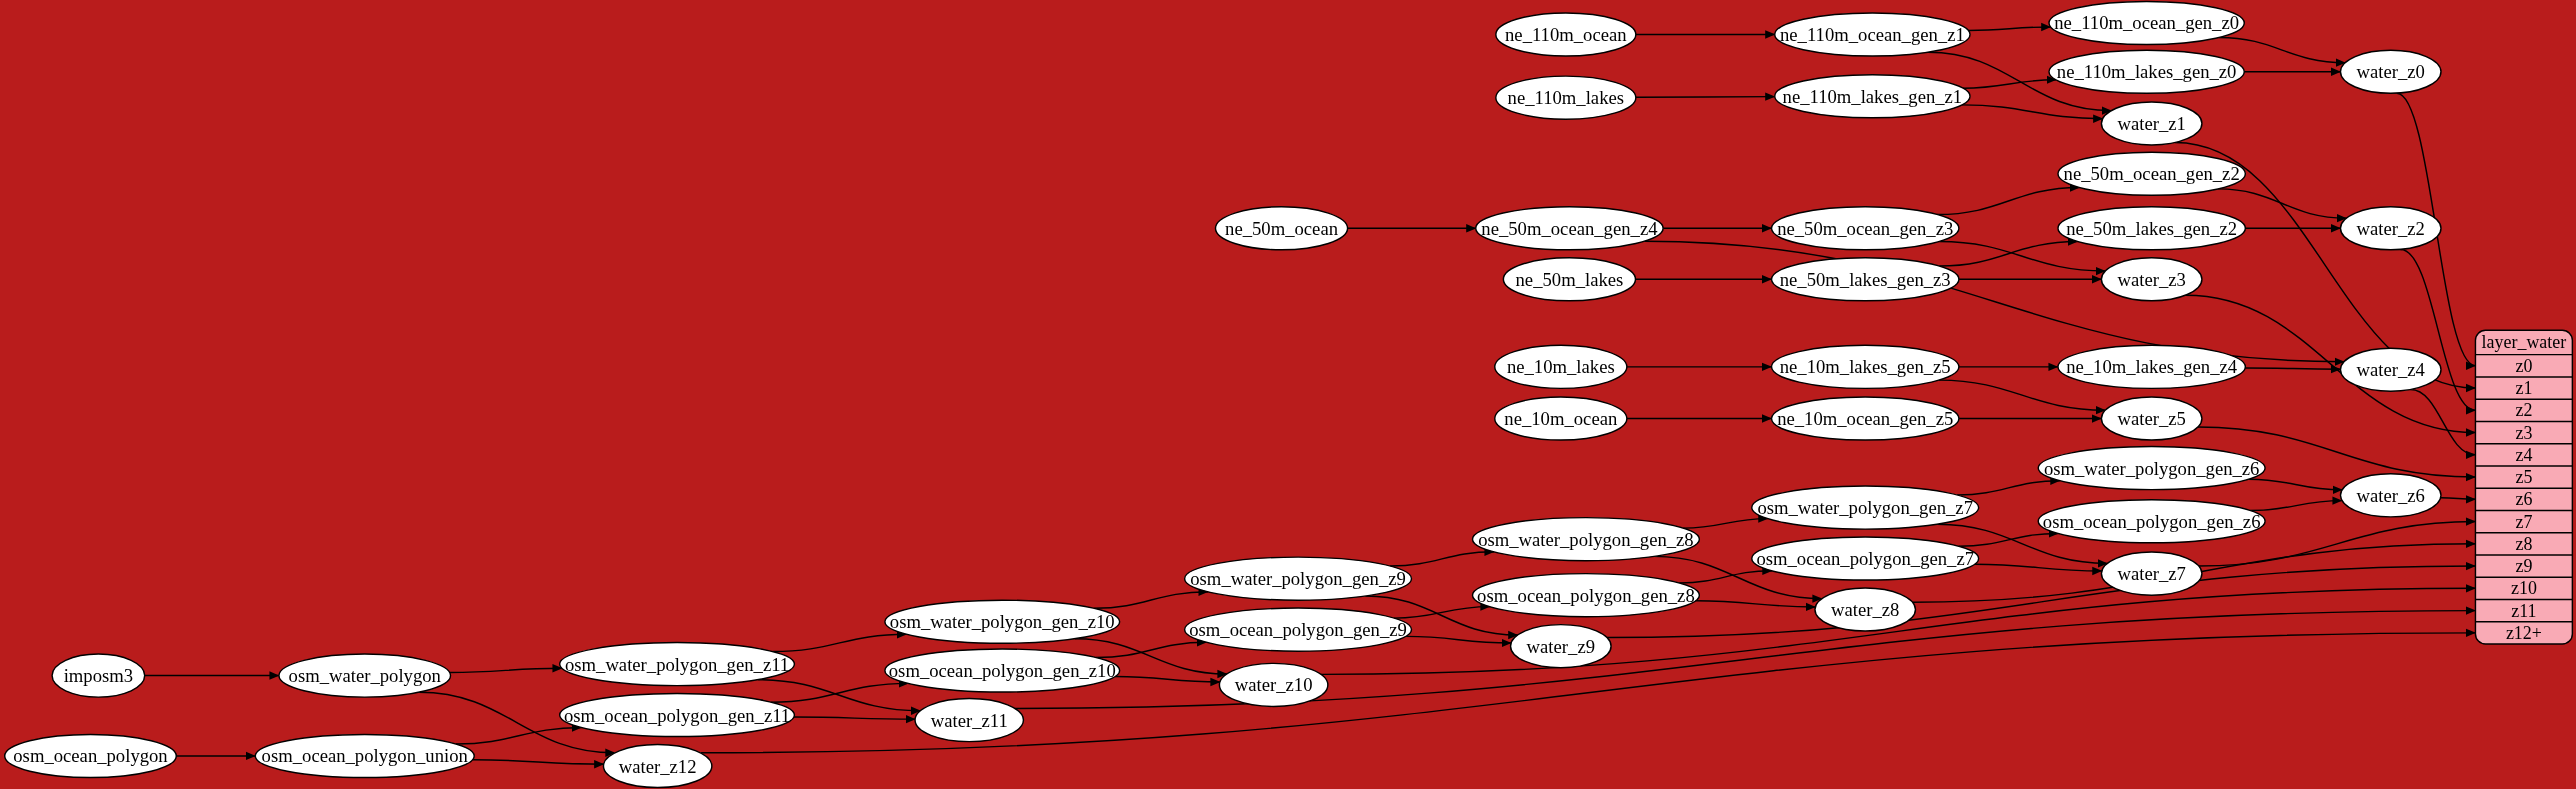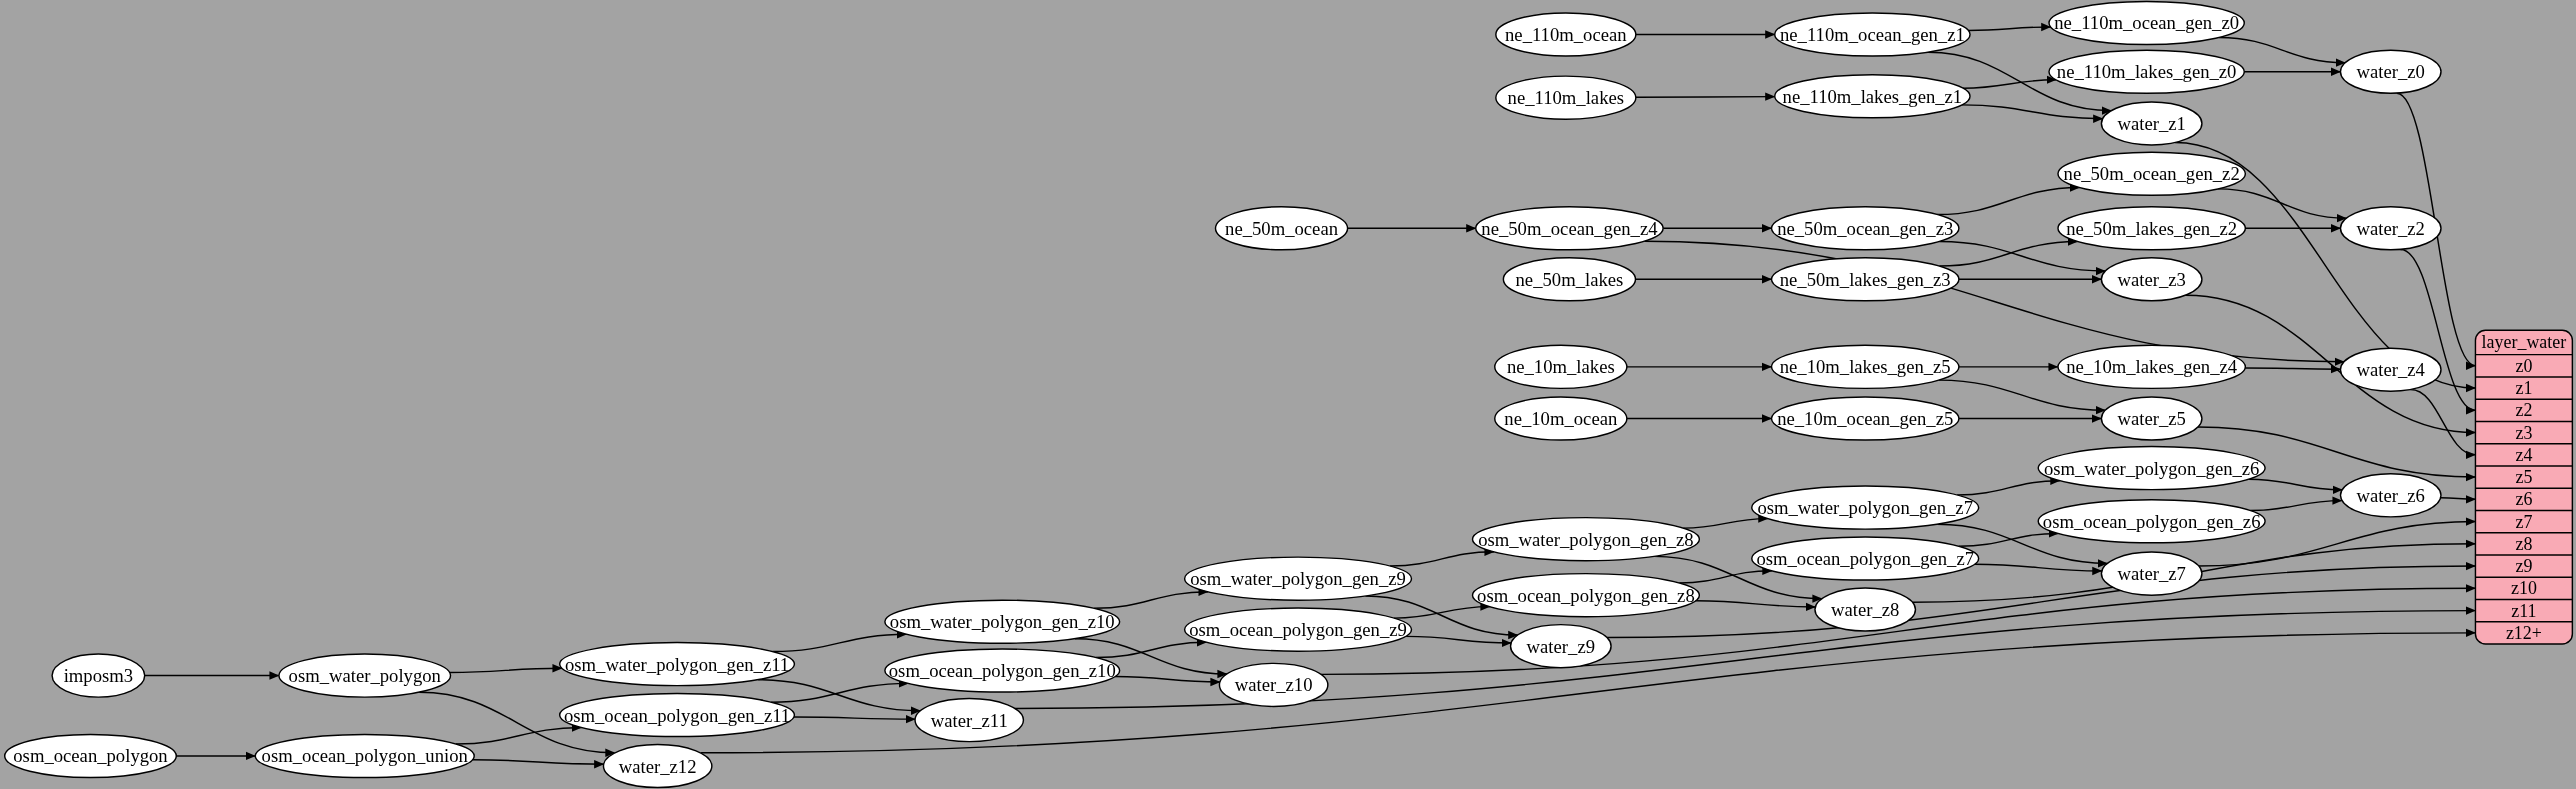--- a/index.html
+++ b/index.html
@@ -3,7 +3,7 @@
 <meta charset="utf-8">
 <style>
   html, body { margin: 0; padding: 0; background: #ffffff; }
-  .diagram-wrap { width: 2576px; height: 789px; background: #a3a3a3; overflow: hidden; }
+  .diagram-wrap { width: 2576px; height: 789px; background: #b91c1c; overflow: hidden; }
   svg { display: block; }
   svg text {
     font-family: "Liberation Serif", "DejaVu Serif", serif;

